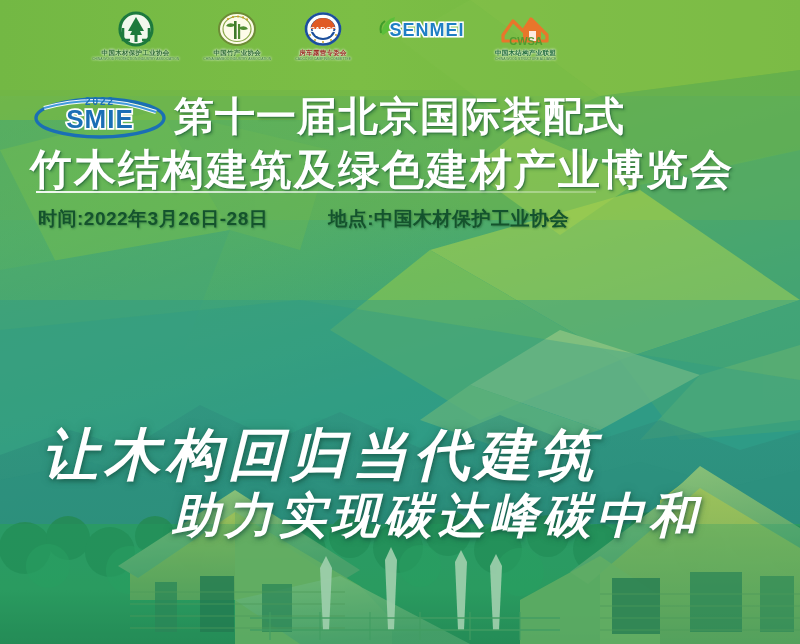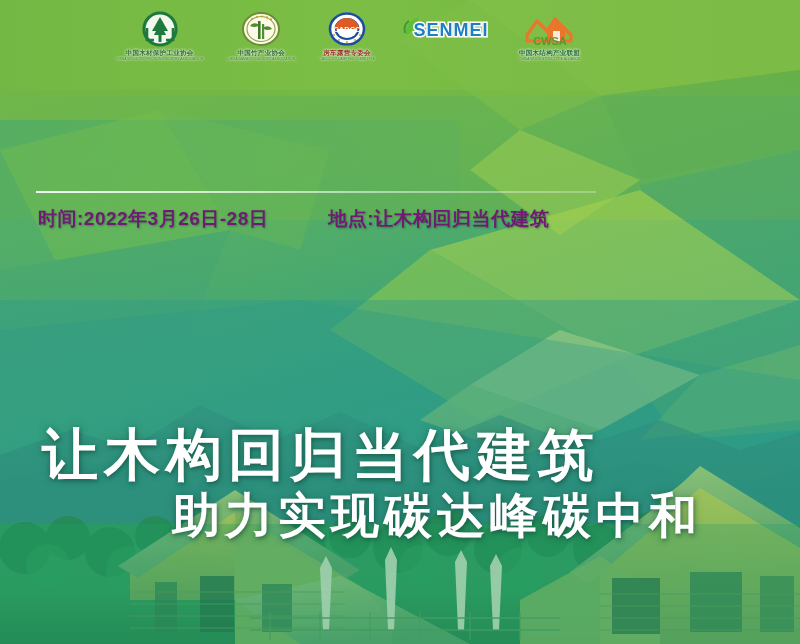--- a/index.html
+++ b/index.html
@@ -38,7 +38,7 @@
     display: flex;
     align-items: center;
     justify-content: flex-start;
-    padding-left: 116px;
+    padding-left: 92px;
     box-sizing: border-box;
     gap: 24px;
   }

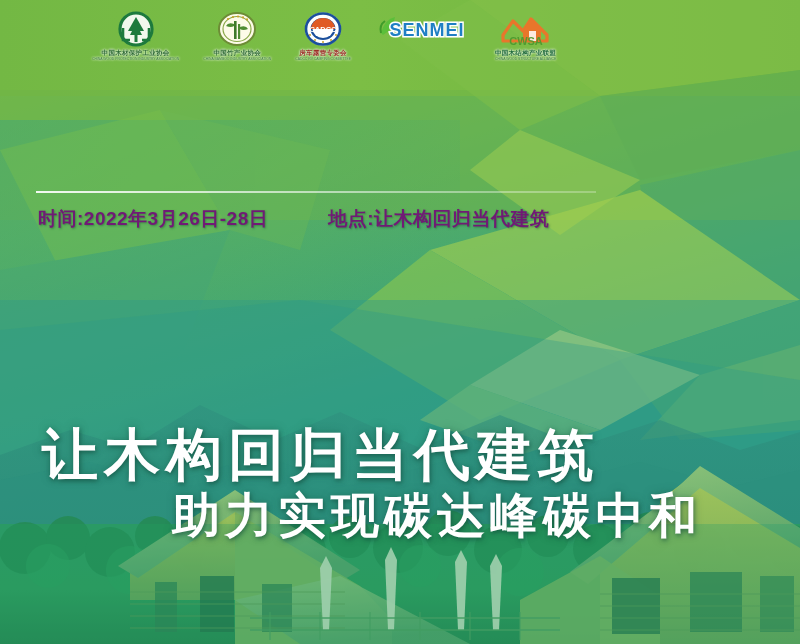--- a/index.html
+++ b/index.html
@@ -436,6 +436,19 @@
     </div>
   </div>
 
+  <div class="title-block">
+    <div class="title-row1">
+      <svg class="smie" viewBox="0 0 140 48">
+        <ellipse cx="70" cy="26" rx="64" ry="19" fill="none" stroke="#1a6fb5" stroke-width="3.4"></ellipse>
+        <path d="M14 16 q56 -16 112 4" fill="none" stroke="#ffffff" stroke-width="4" opacity="0.95"></path>
+        <path d="M14 16 q56 -16 112 4" fill="none" stroke="#2f8fd8" stroke-width="2" opacity="0.9"></path>
+        <text x="70" y="13" font-size="10" font-weight="bold" text-anchor="middle" letter-spacing="2" fill="#1a6fb5" font-family="Liberation Sans, sans-serif">2022</text>
+        <text x="70" y="36" font-size="26" font-weight="bold" text-anchor="middle" letter-spacing="1" fill="#1a6fb5" stroke="#ffffff" stroke-width="3.5" paint-order="stroke" font-family="Liberation Sans, sans-serif">SMIE</text>
+      </svg>
+      <div class="title-line">第十一届北京国际装配式</div>
+    </div>
+    <div class="title-row2">竹木结构建筑及绿色建材产业博览会</div>
+  </div>
 
   <div class="divider"></div>
 

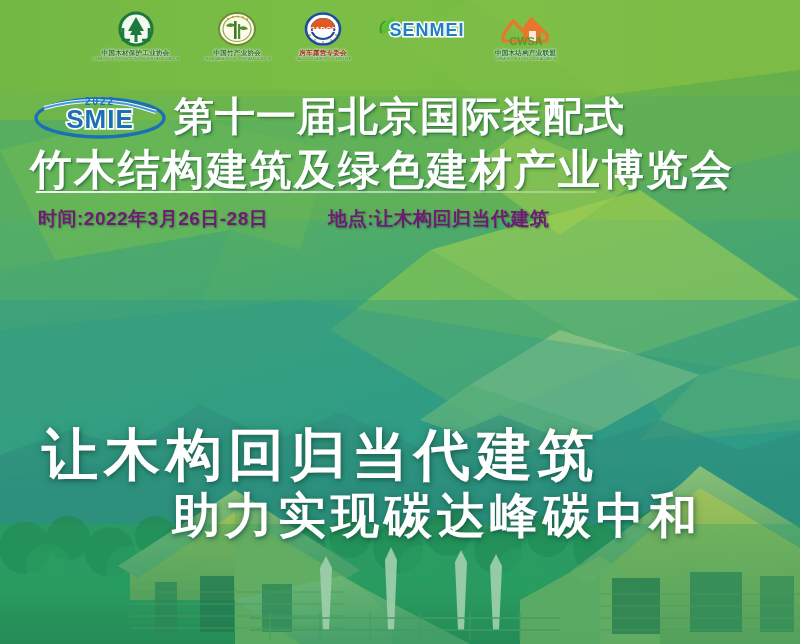--- a/index.html
+++ b/index.html
@@ -139,7 +139,7 @@
   }
   .meta-item {
     font-size: 19px;
-    color: #701a75;
+    color: #14532d;
     font-weight: bold;
     letter-spacing: .5px;
     text-shadow: 1px 1px 2px rgba(30,90,50,.5);

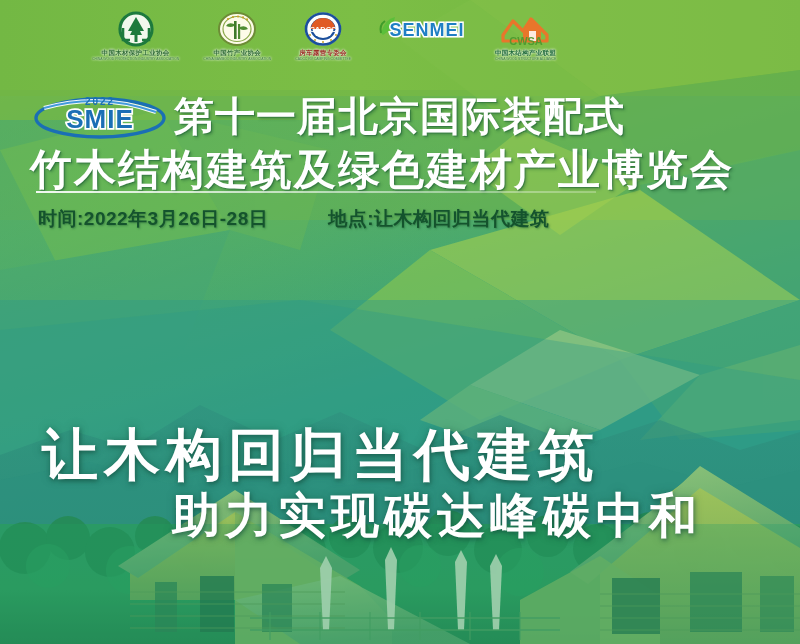--- a/index.html
+++ b/index.html
@@ -454,7 +454,7 @@
 
   <div class="meta-row">
     <div class="meta-item">时间:2022年3月26日-28日</div>
-    <div class="meta-item venue">地点:让木构回归当代建筑</div>
+    <div class="meta-item venue">地点:中国木材保护工业协会</div>
   </div>
 
 

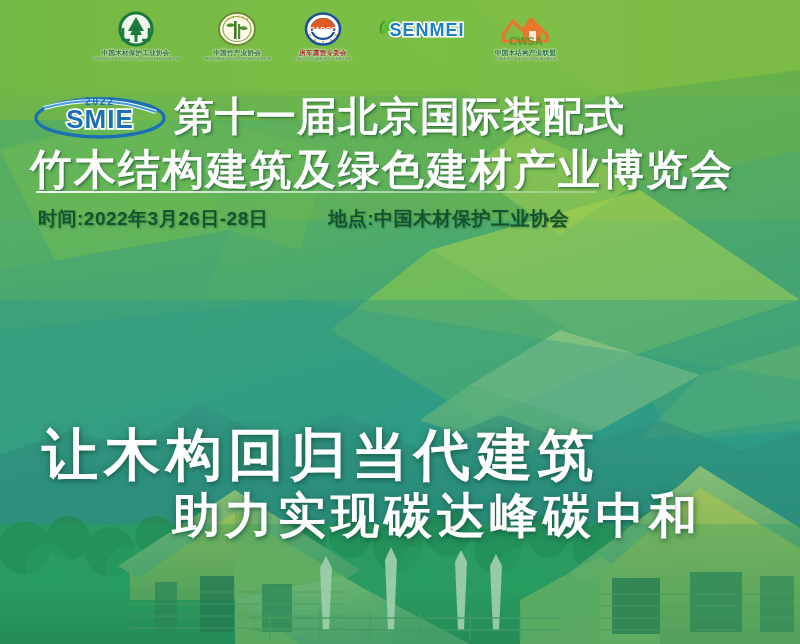--- a/index.html
+++ b/index.html
@@ -177,6 +177,7 @@
     color: #ffffff;
     font-family: "DejaVu Serif", "Liberation Serif", serif;
     font-weight: bold;
+    font-style: italic;
     white-space: nowrap;
     text-shadow:
       1px 2px 4px rgba(15,70,55,.55),

